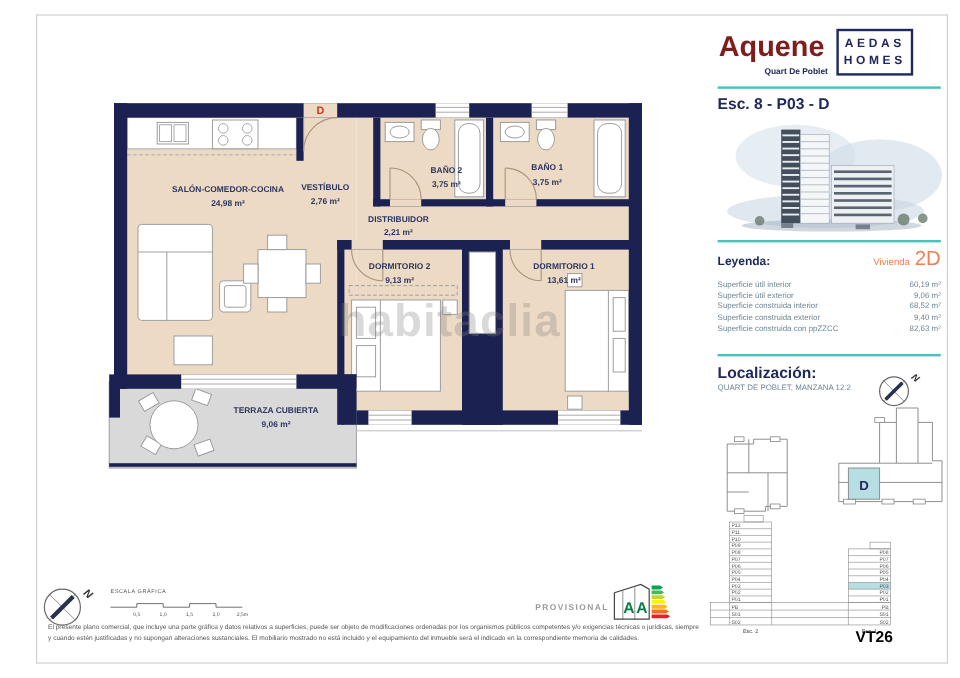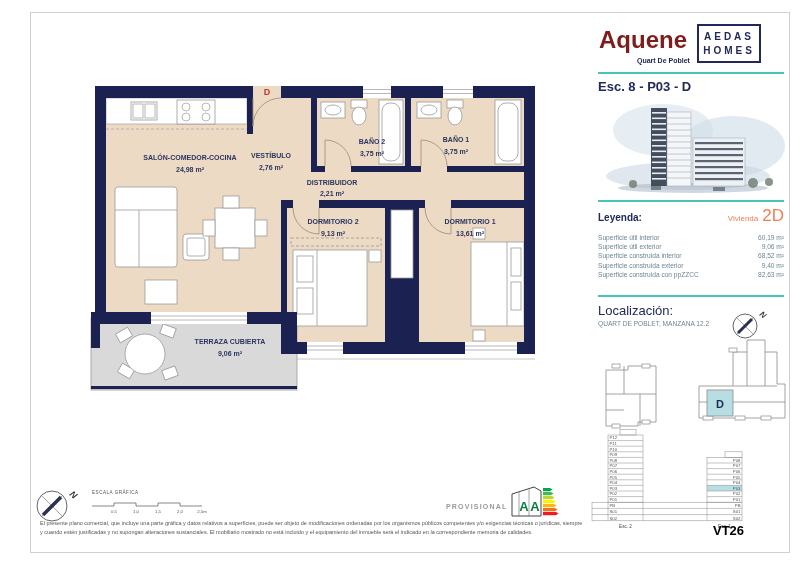--- a/index.html
+++ b/index.html
@@ -209,6 +209,7 @@
     <text class="room-area" x="145" y="274">9,06 m²</text>
   </svg>
 
+  <div class="watermark">habitaclia</div>
 
   <svg class="compass-main" width="56" height="46" viewBox="0 0 56 46">
     <circle cx="24" cy="24" r="15" fill="none" stroke="#666" stroke-width="1"></circle>

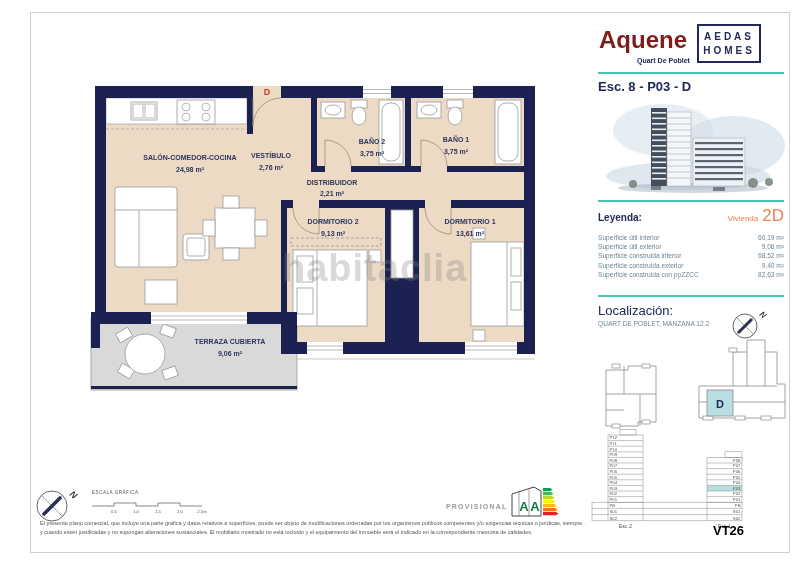--- a/index.html
+++ b/index.html
@@ -42,7 +42,7 @@
   .viv-value{font-size:17px;}
   .legend-rows{margin-top:7px;}
   .lrow{display:flex;justify-content:space-between;font-size:6.6px;line-height:9.2px;color:#6d8694;}
-  .loc-title{position:absolute;left:5px;top:283px;font-size:13px;font-weight:400;color:#20295a;}
+  .loc-title{position:absolute;left:5px;top:283px;font-size:13px;font-weight:700;color:#20295a;}
   .loc-sub{position:absolute;left:5px;top:300px;font-size:6.6px;color:#6d8694;}
   .compass-side{position:absolute;left:132px;top:284px;}
   .site1{position:absolute;left:5px;top:340px;}

